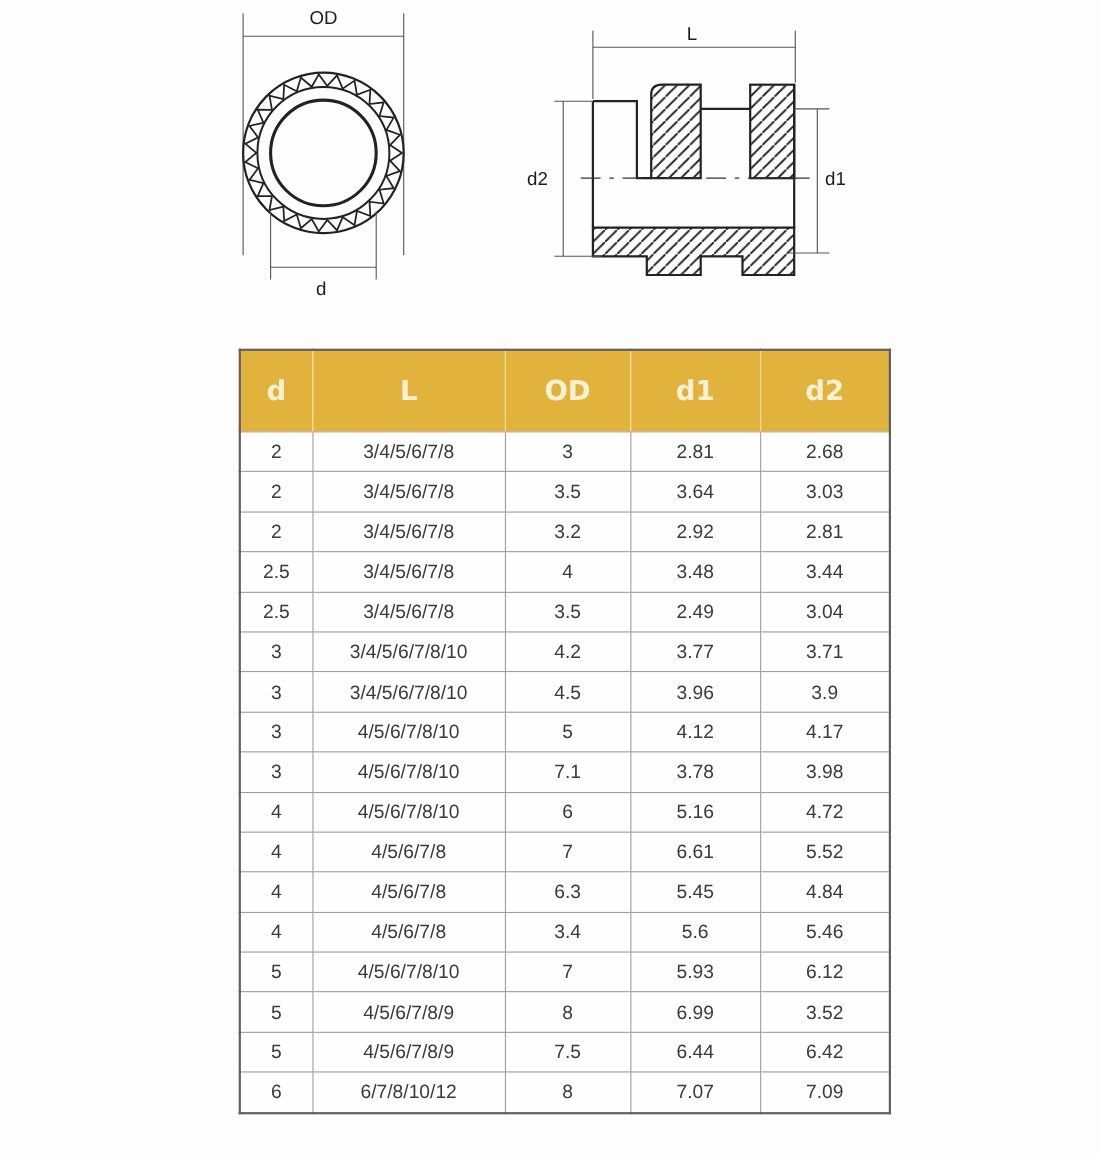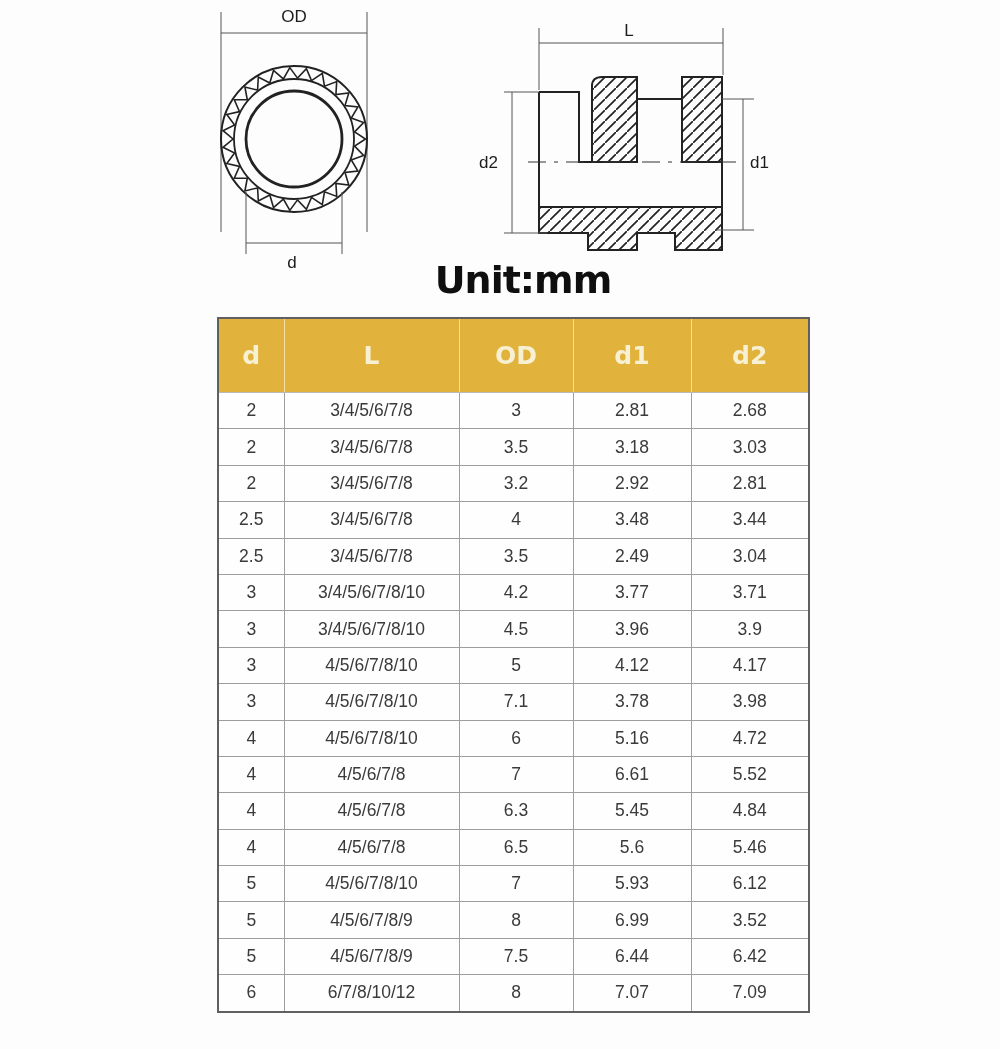--- a/index.html
+++ b/index.html
@@ -96,7 +96,6 @@
     <text class="dim-text" x="750" y="168" text-anchor="start">d1</text>
   </svg>
 
-  <div class="unit-label">Unit:mm</div>
 
   <table class="dim-table">
     <colgroup>

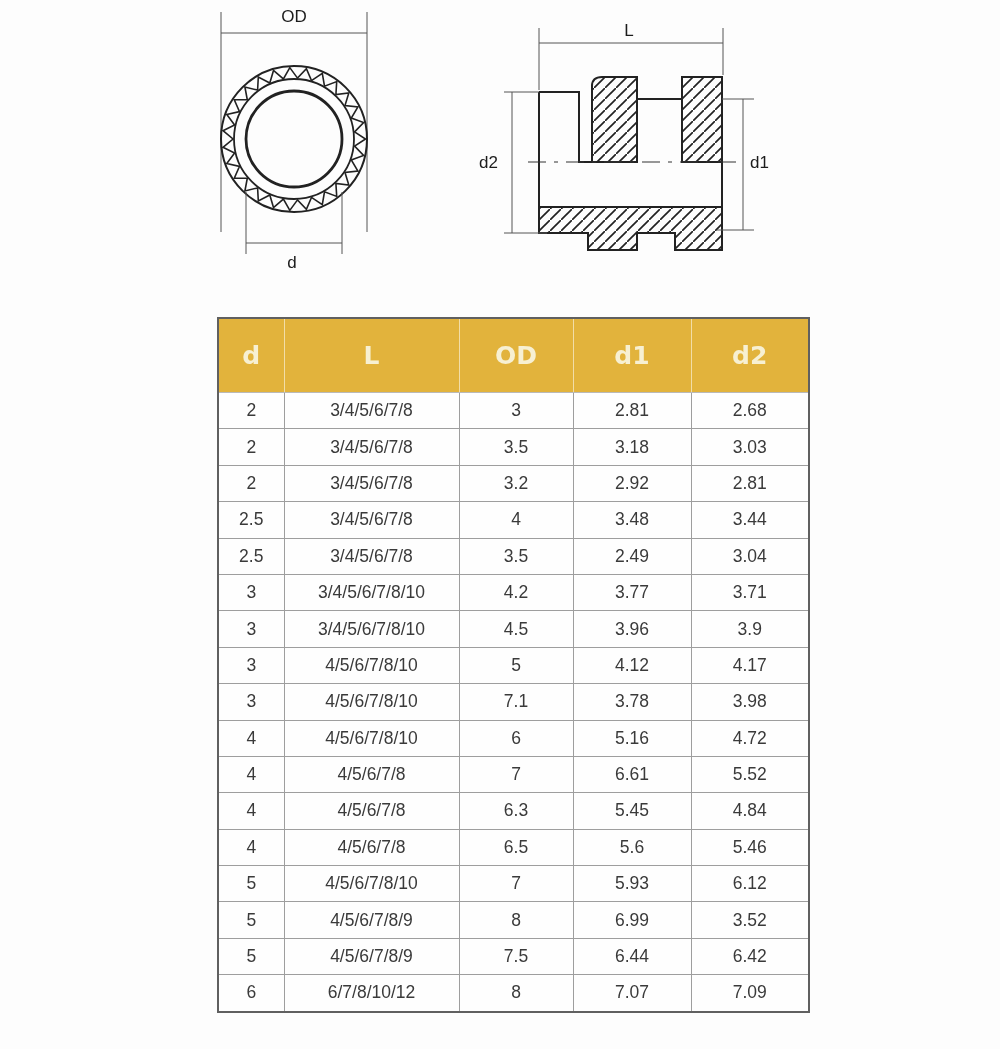--- a/index.html
+++ b/index.html
@@ -126,7 +126,7 @@
           <td>2</td>
           <td>3/4/5/6/7/8</td>
           <td>3.5</td>
-          <td>3.18</td>
+          <td>3.64</td>
           <td>3.03</td>
         </tr>
         <tr>

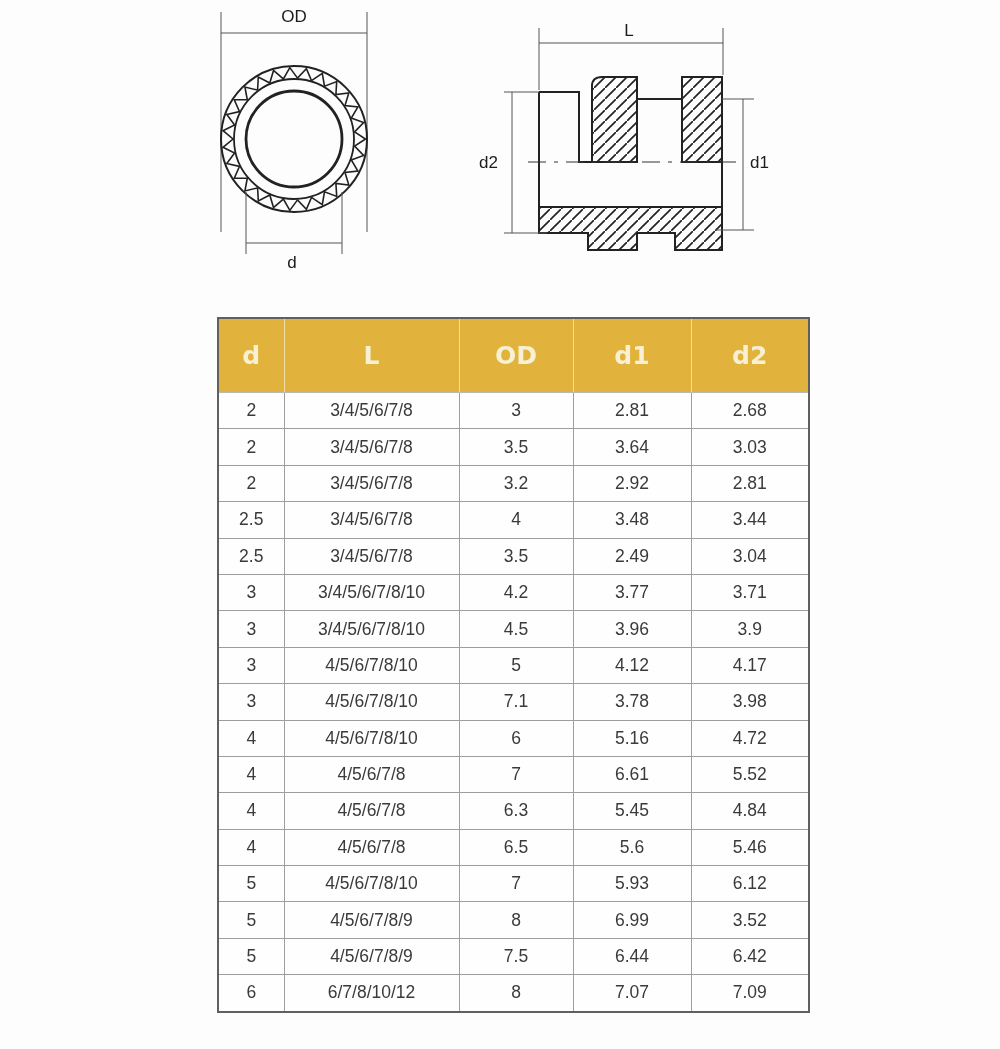--- a/index.html
+++ b/index.html
@@ -202,7 +202,7 @@
         <tr>
           <td>4</td>
           <td>4/5/6/7/8</td>
-          <td>6.5</td>
+          <td>3.4</td>
           <td>5.6</td>
           <td>5.46</td>
         </tr>

